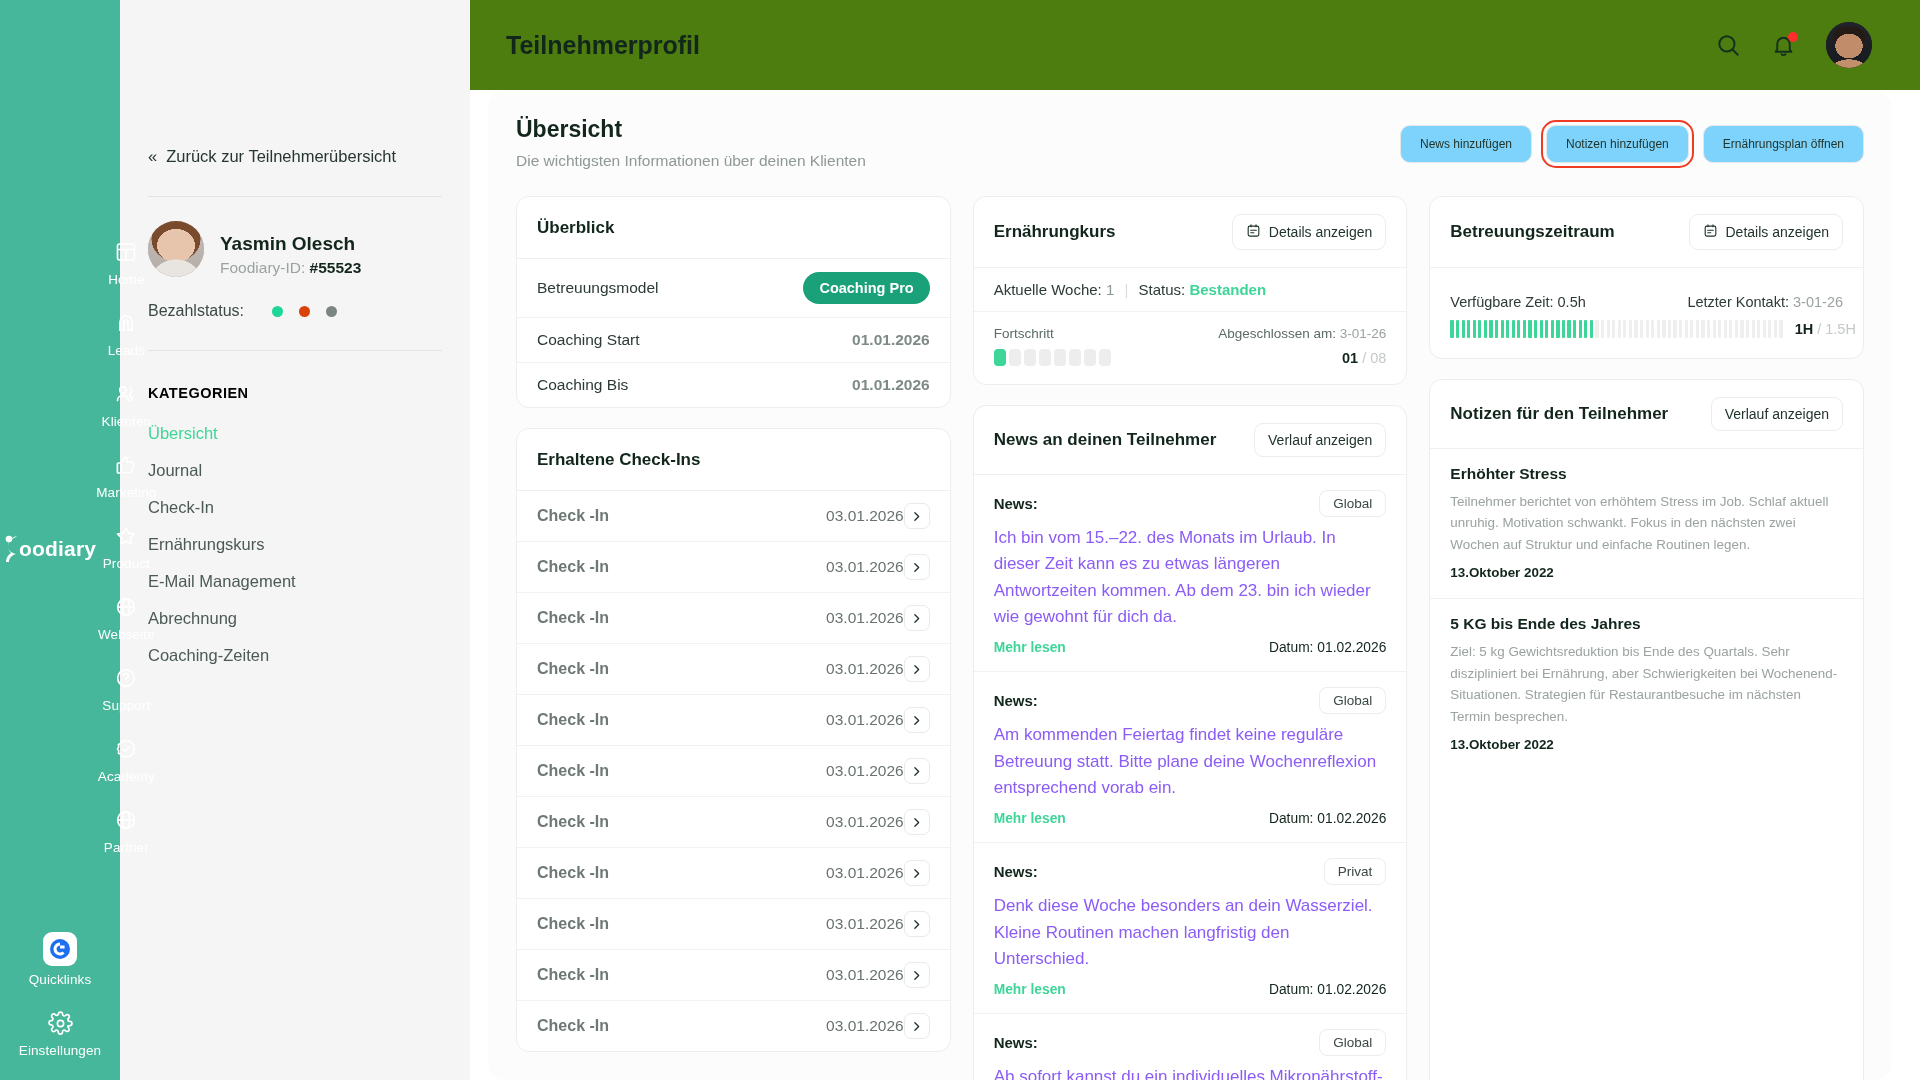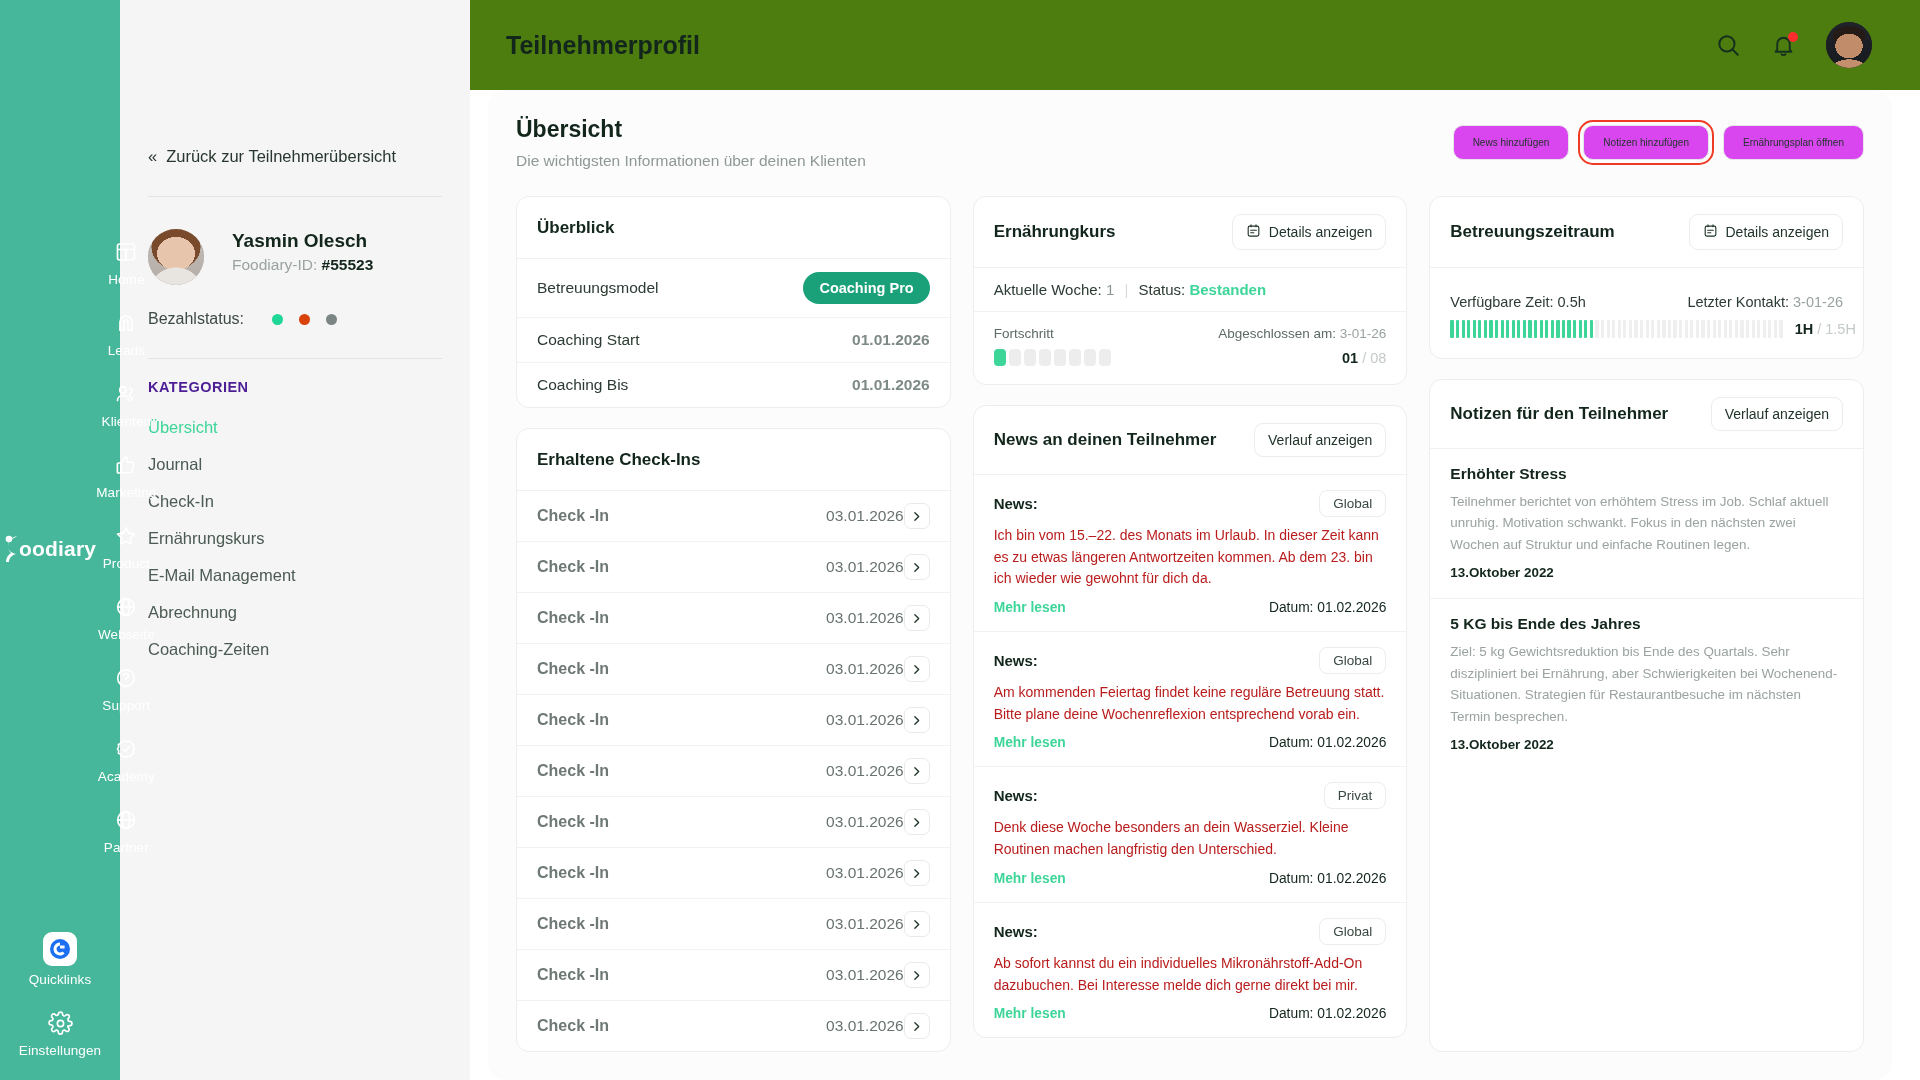--- a/index.html
+++ b/index.html
@@ -89,8 +89,8 @@
   .ch-sub { font-size: 15.5px; color: #8e9894; margin-top: 9px; }
   .ch-actions { display: flex; align-items: center; gap: 14px; margin-top: 9px; }
   .btn {
-    border: 1px solid #e3e7e5; background: #d946ef; border-radius: 10px;
-    padding: 11px 19px; font-size: 10px; color: #22352b; cursor: pointer;
+    border: 1px solid #e3e7e5; background: #7dd3fc; border-radius: 10px;
+    padding: 11px 19px; font-size: 12px; color: #22352b; cursor: pointer;
     font-family: "Liberation Sans", sans-serif; white-space: nowrap;
   }
   .btn-highlight { outline: 2.5px solid #ef3b24; outline-offset: 3px; border-radius: 10px; }

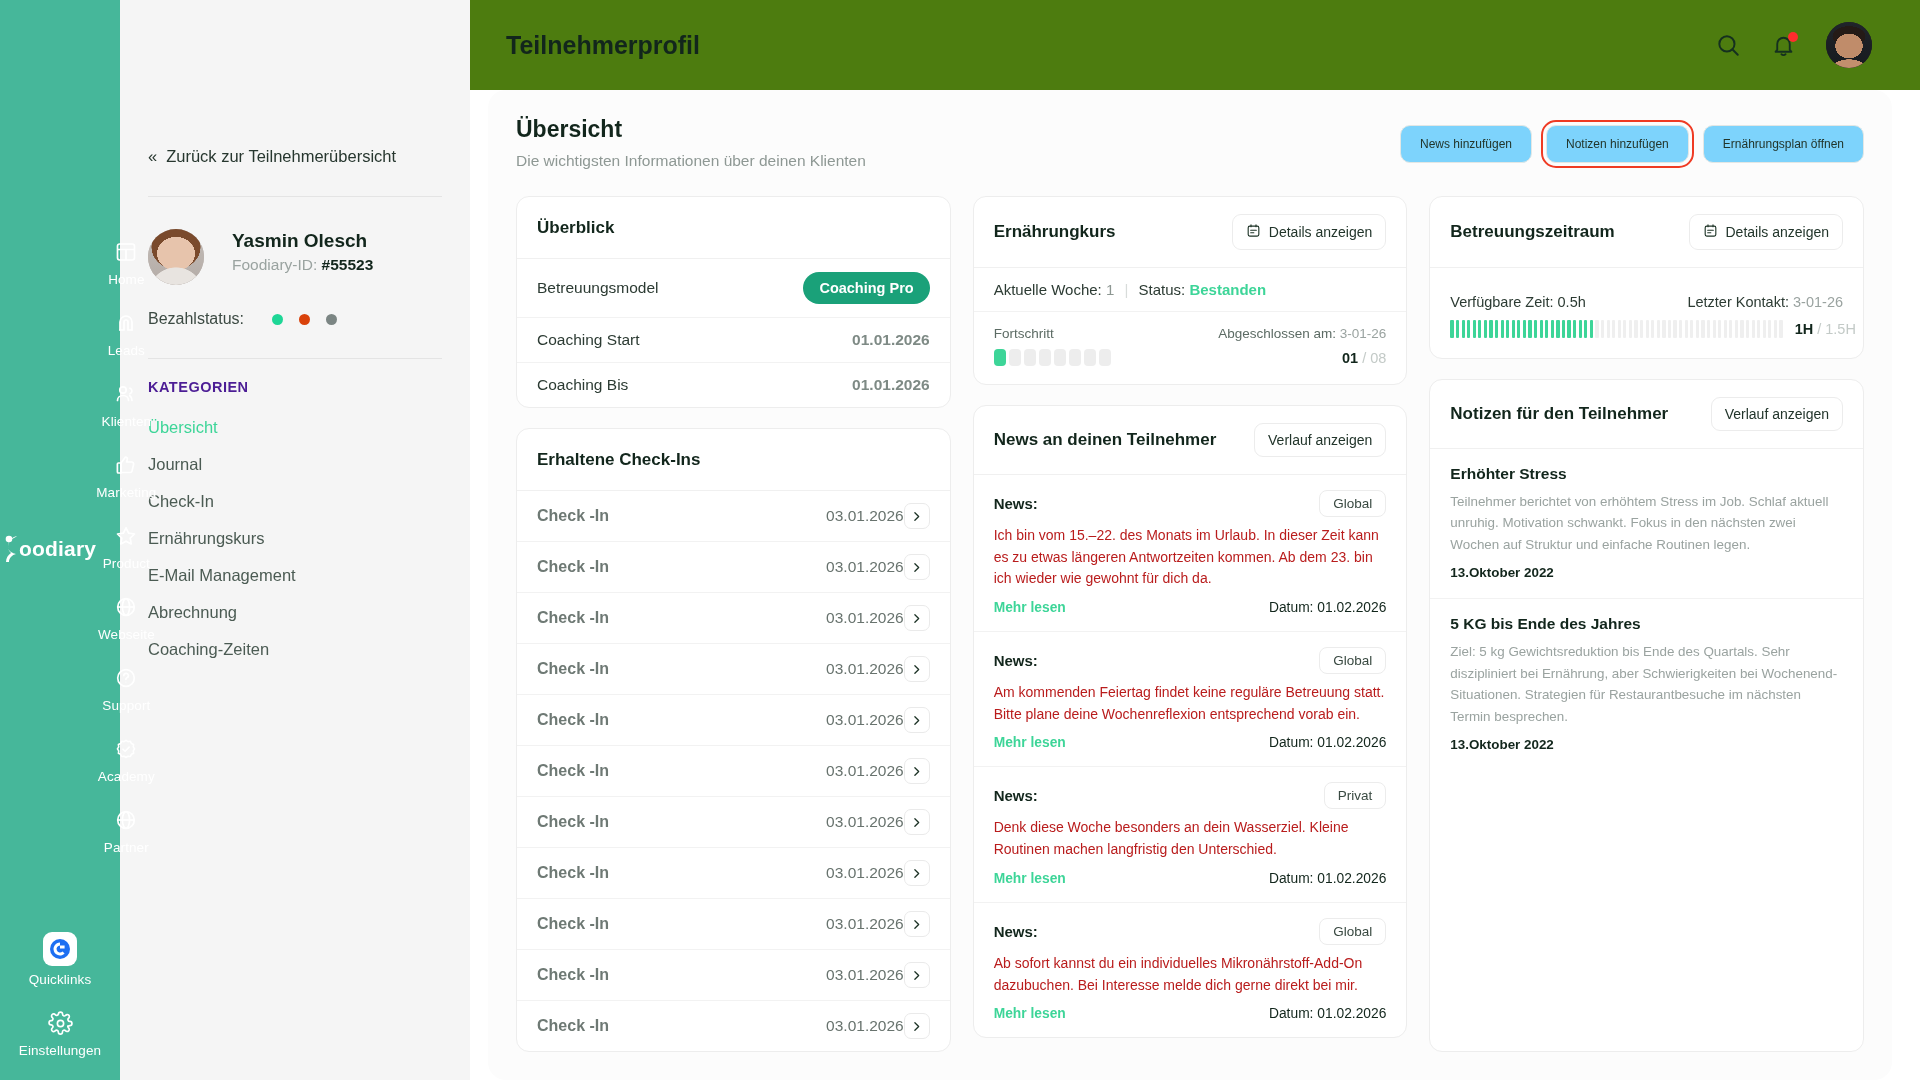--- a/index.html
+++ b/index.html
@@ -46,7 +46,7 @@
     color: #27372f; font-size: 16.5px; margin-top: 147px; cursor: pointer;
   }
   .side-sep { height: 1px; background: #e4e4e4; margin: 30px 0 0 0; }
-  .profile { display: flex; align-items: flex-start; gap: 28px; margin-top: 32px; }
+  .profile { display: flex; align-items: flex-end; gap: 16px; margin-top: 24px; }
   .avatar-lg {
     width: 56px; height: 56px; border-radius: 50%;
     background: #b9b0ac; overflow: hidden; position: relative; flex: 0 0 56px;

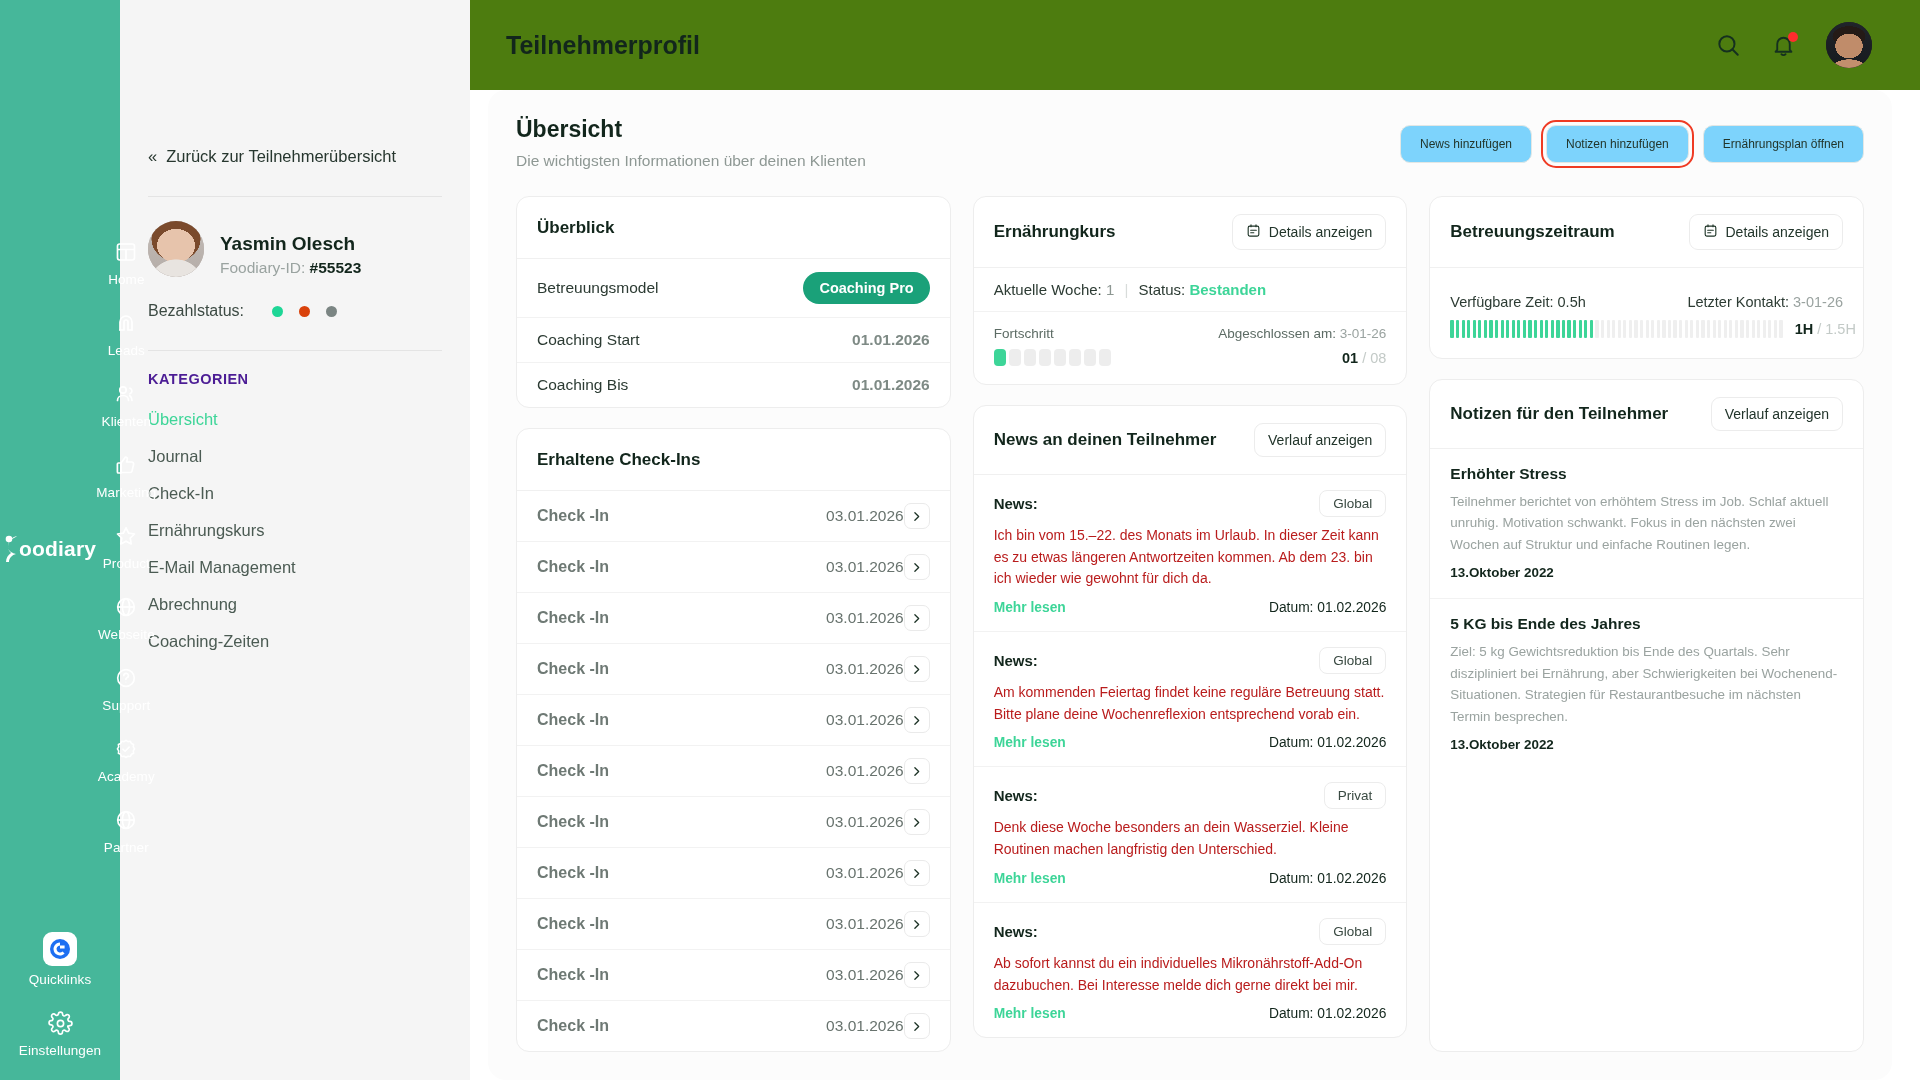--- a/index.html
+++ b/index.html
@@ -57,7 +57,7 @@
   .paystatus { display: flex; align-items: center; gap: 0; margin-top: 25px; }
   .paystatus .ptxt { font-size: 16px; color: #3c4a43; margin-right: 28px; }
   .dot { width: 11px; height: 11px; border-radius: 50%; margin-right: 16px; }
-  .cat-title { font-size: 14.5px; font-weight: 700; color: #4c1d95; letter-spacing: .5px; margin-top: 20px; }
+  .cat-title { font-size: 14.5px; font-weight: 700; color: #000000; letter-spacing: .5px; margin-top: 34px; }
   .cat-list { margin-top: 14px; }
   .cat-item { font-size: 16.5px; color: #4b5b53; padding: 9px 0; cursor: pointer; }
   .cat-item.active { color: #3dd598; }

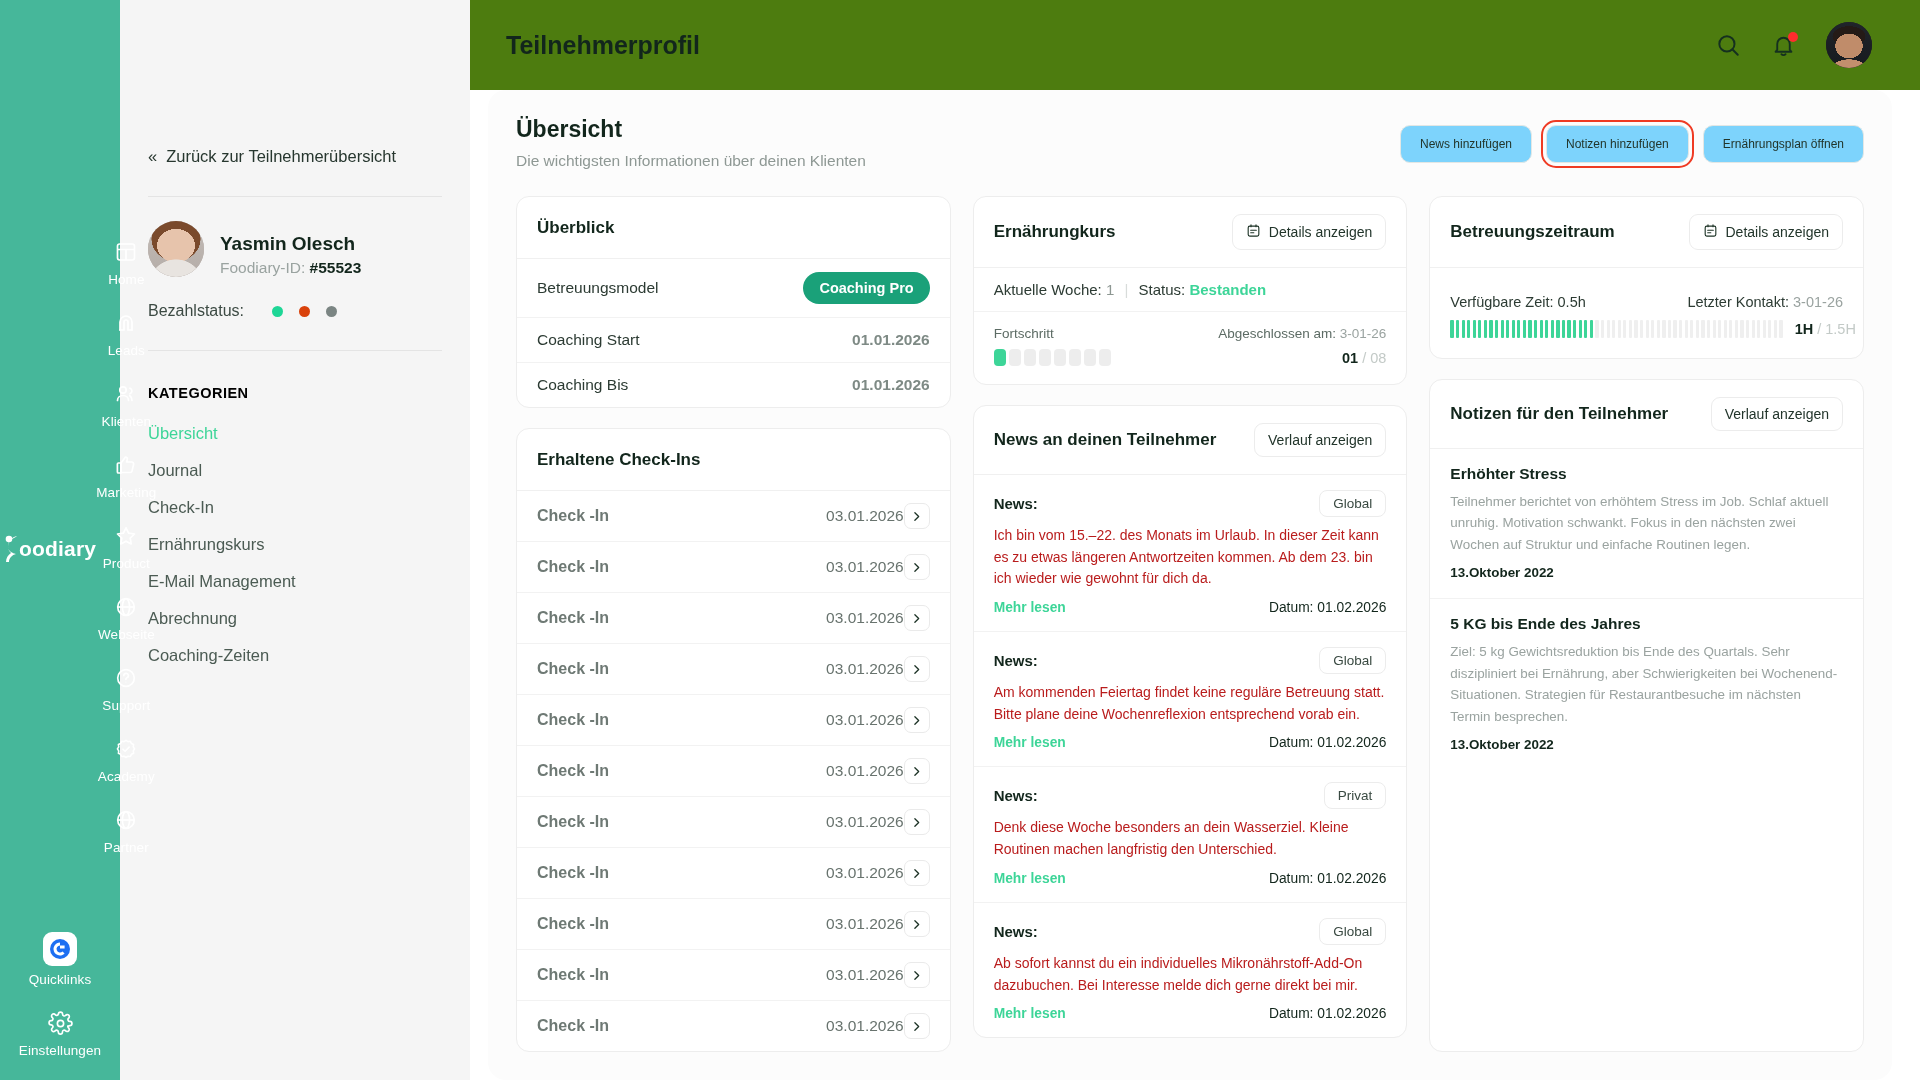--- a/index.html
+++ b/index.html
@@ -173,7 +173,7 @@
     border: 1px solid #ececec; border-radius: 8px; padding: 5px 13px;
     font-size: 13.5px; color: #3a4a42; background: #fff;
   }
-  .news-text { font-size: 14px; color: #b91c1c; line-height: 1.55; margin-top: 8px; }
+  .news-text { font-size: 17px; color: #8b5cf6; line-height: 1.55; margin-top: 8px; }
   .news-foot { display: flex; align-items: center; justify-content: space-between; margin-top: 10px; }
   .more { font-size: 13.8px; color: #3dd598; font-weight: 700; cursor: pointer; }
   .news-date { font-size: 13.8px; color: #12261c; }

